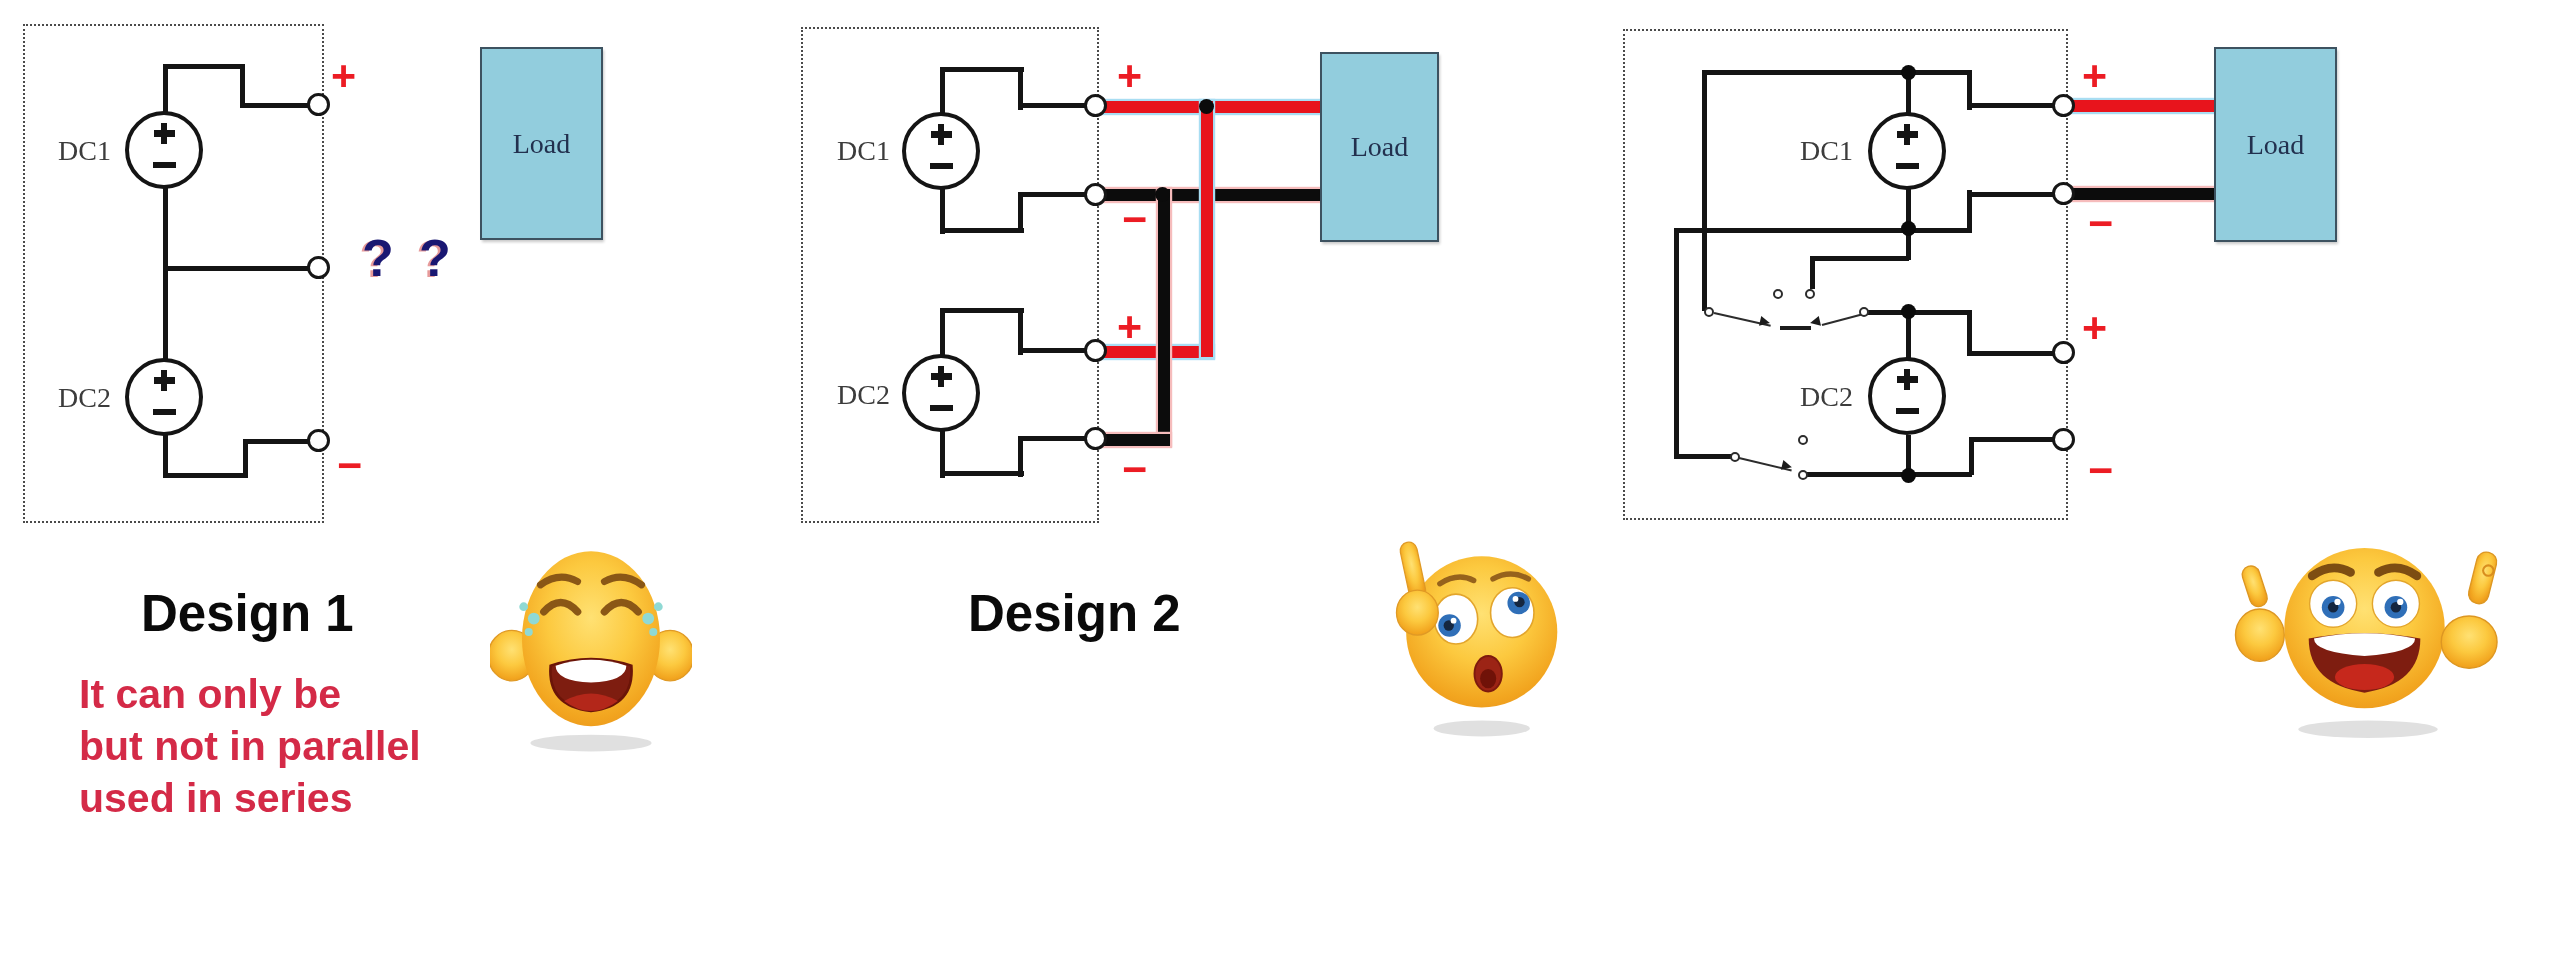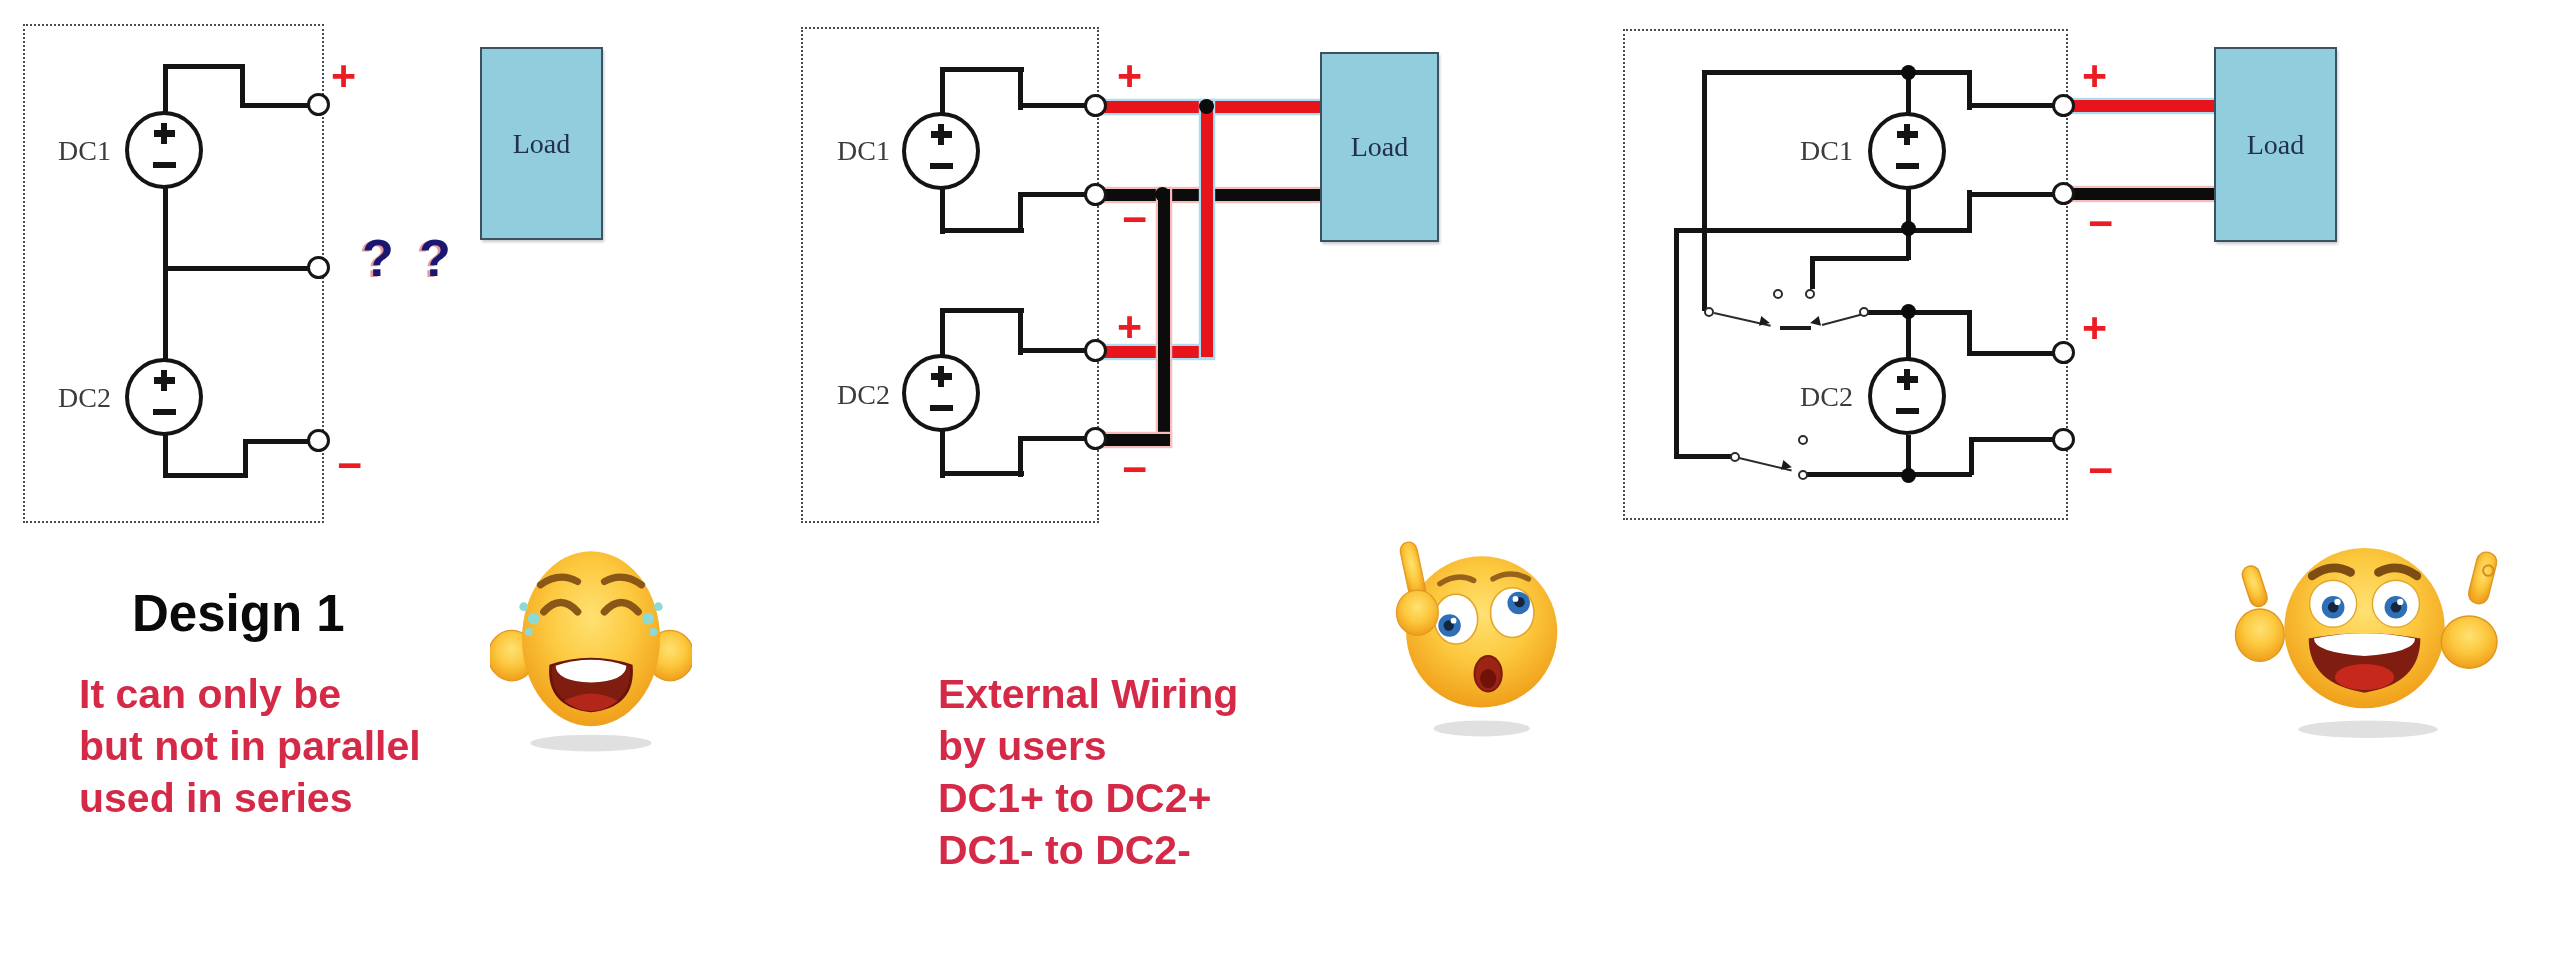--- a/index.html
+++ b/index.html
@@ -79,7 +79,7 @@
       <span>Load</span>
     </div>
 
-    <div class="title" style="left:132px;top:587px">Design 1</div>
+    <div class="title" style="left:141px;top:587px">Design 1</div>
     <div class="note" style="left:79px;top:668px">
       <div>It can only be</div>
       <div>but not in parallel</div>

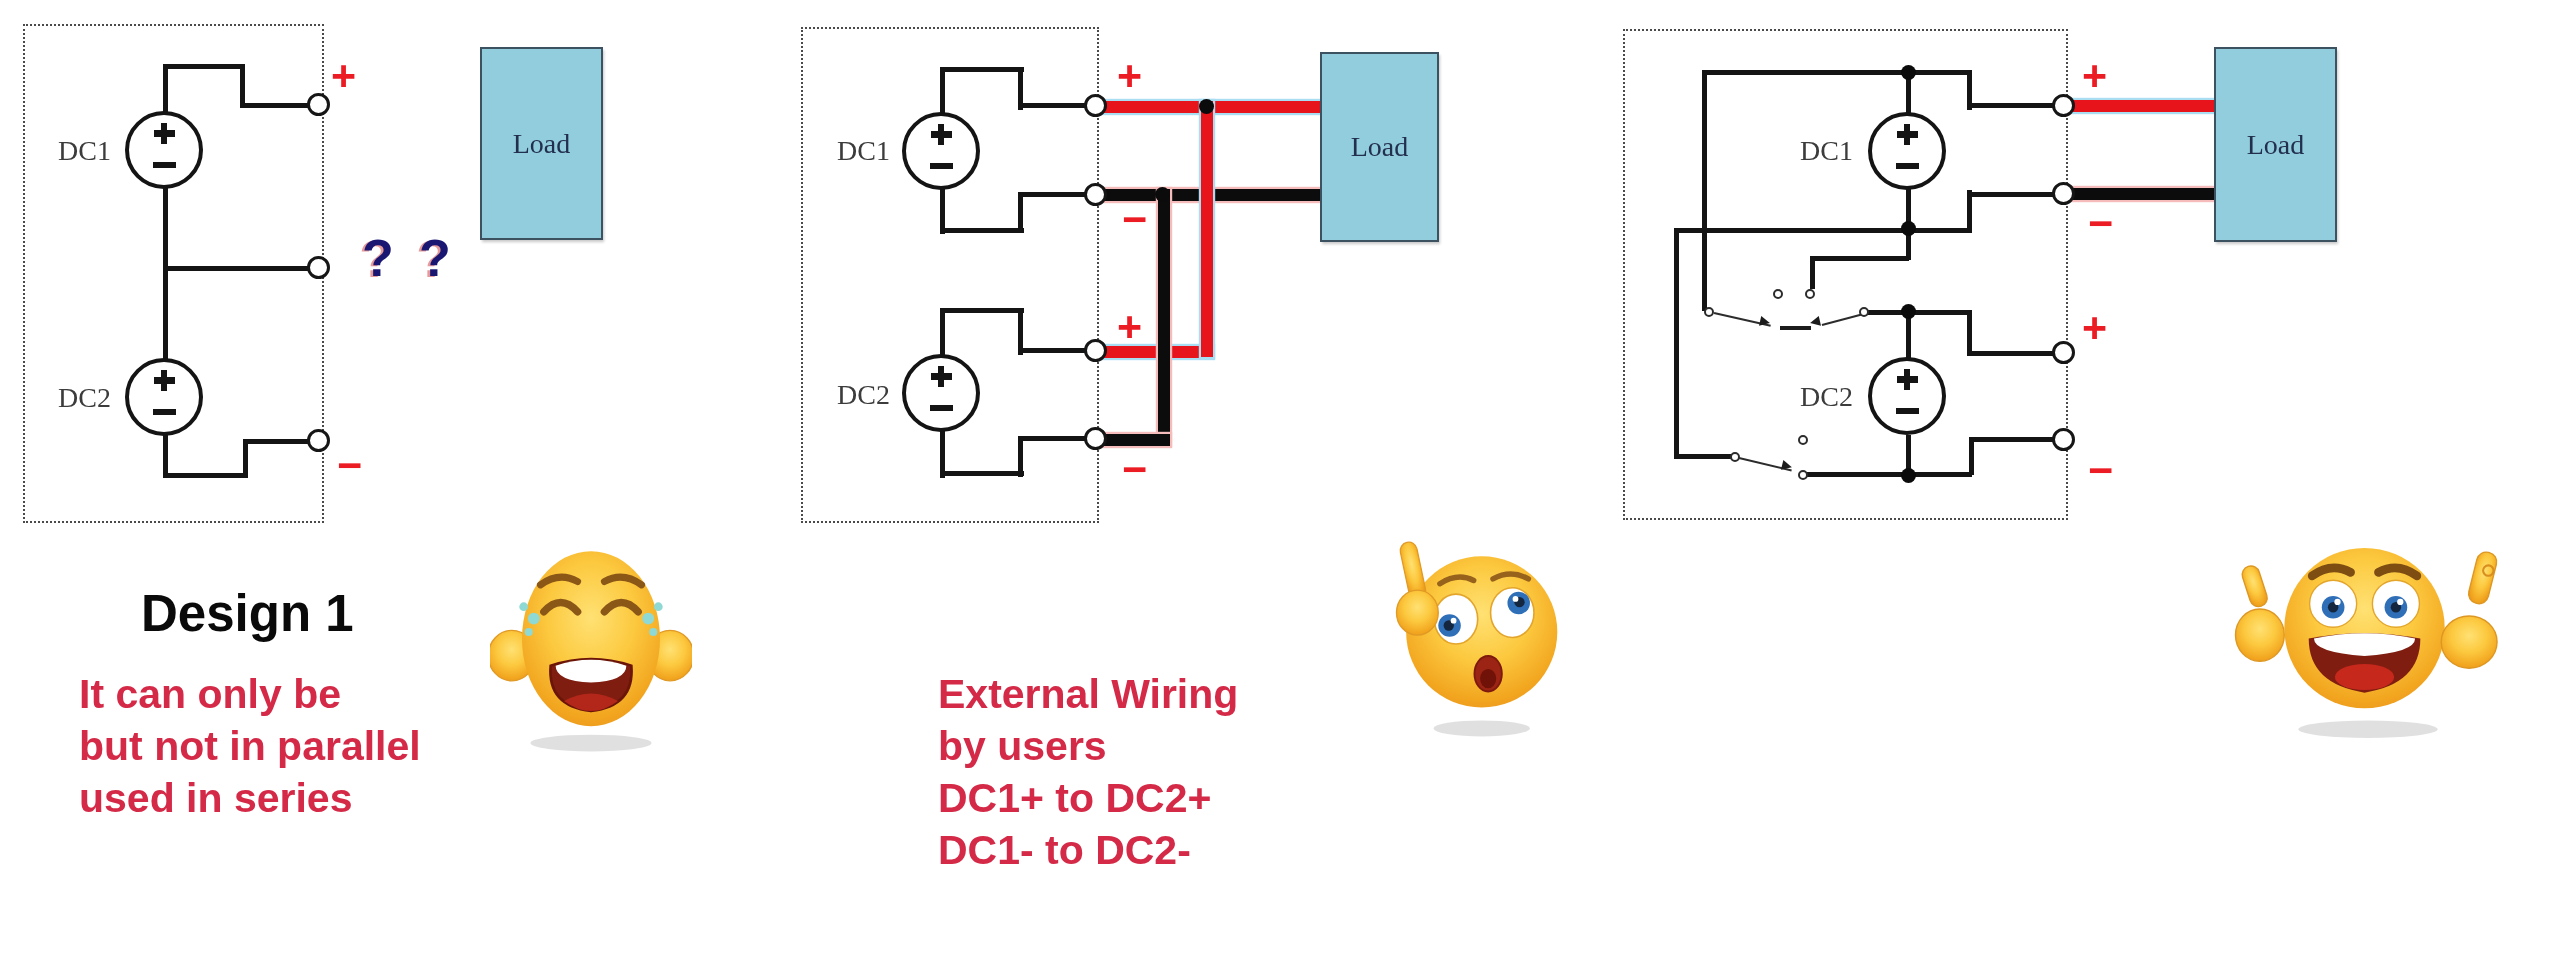--- a/index.html
+++ b/index.html
@@ -173,6 +173,7 @@
       <span>Load</span>
     </div>
 
+    <div class="title" style="left:185px;top:587px">Design 2</div>
     <div class="note" style="left:155px;top:668px">
       <div>External Wiring</div>
       <div>by users</div>

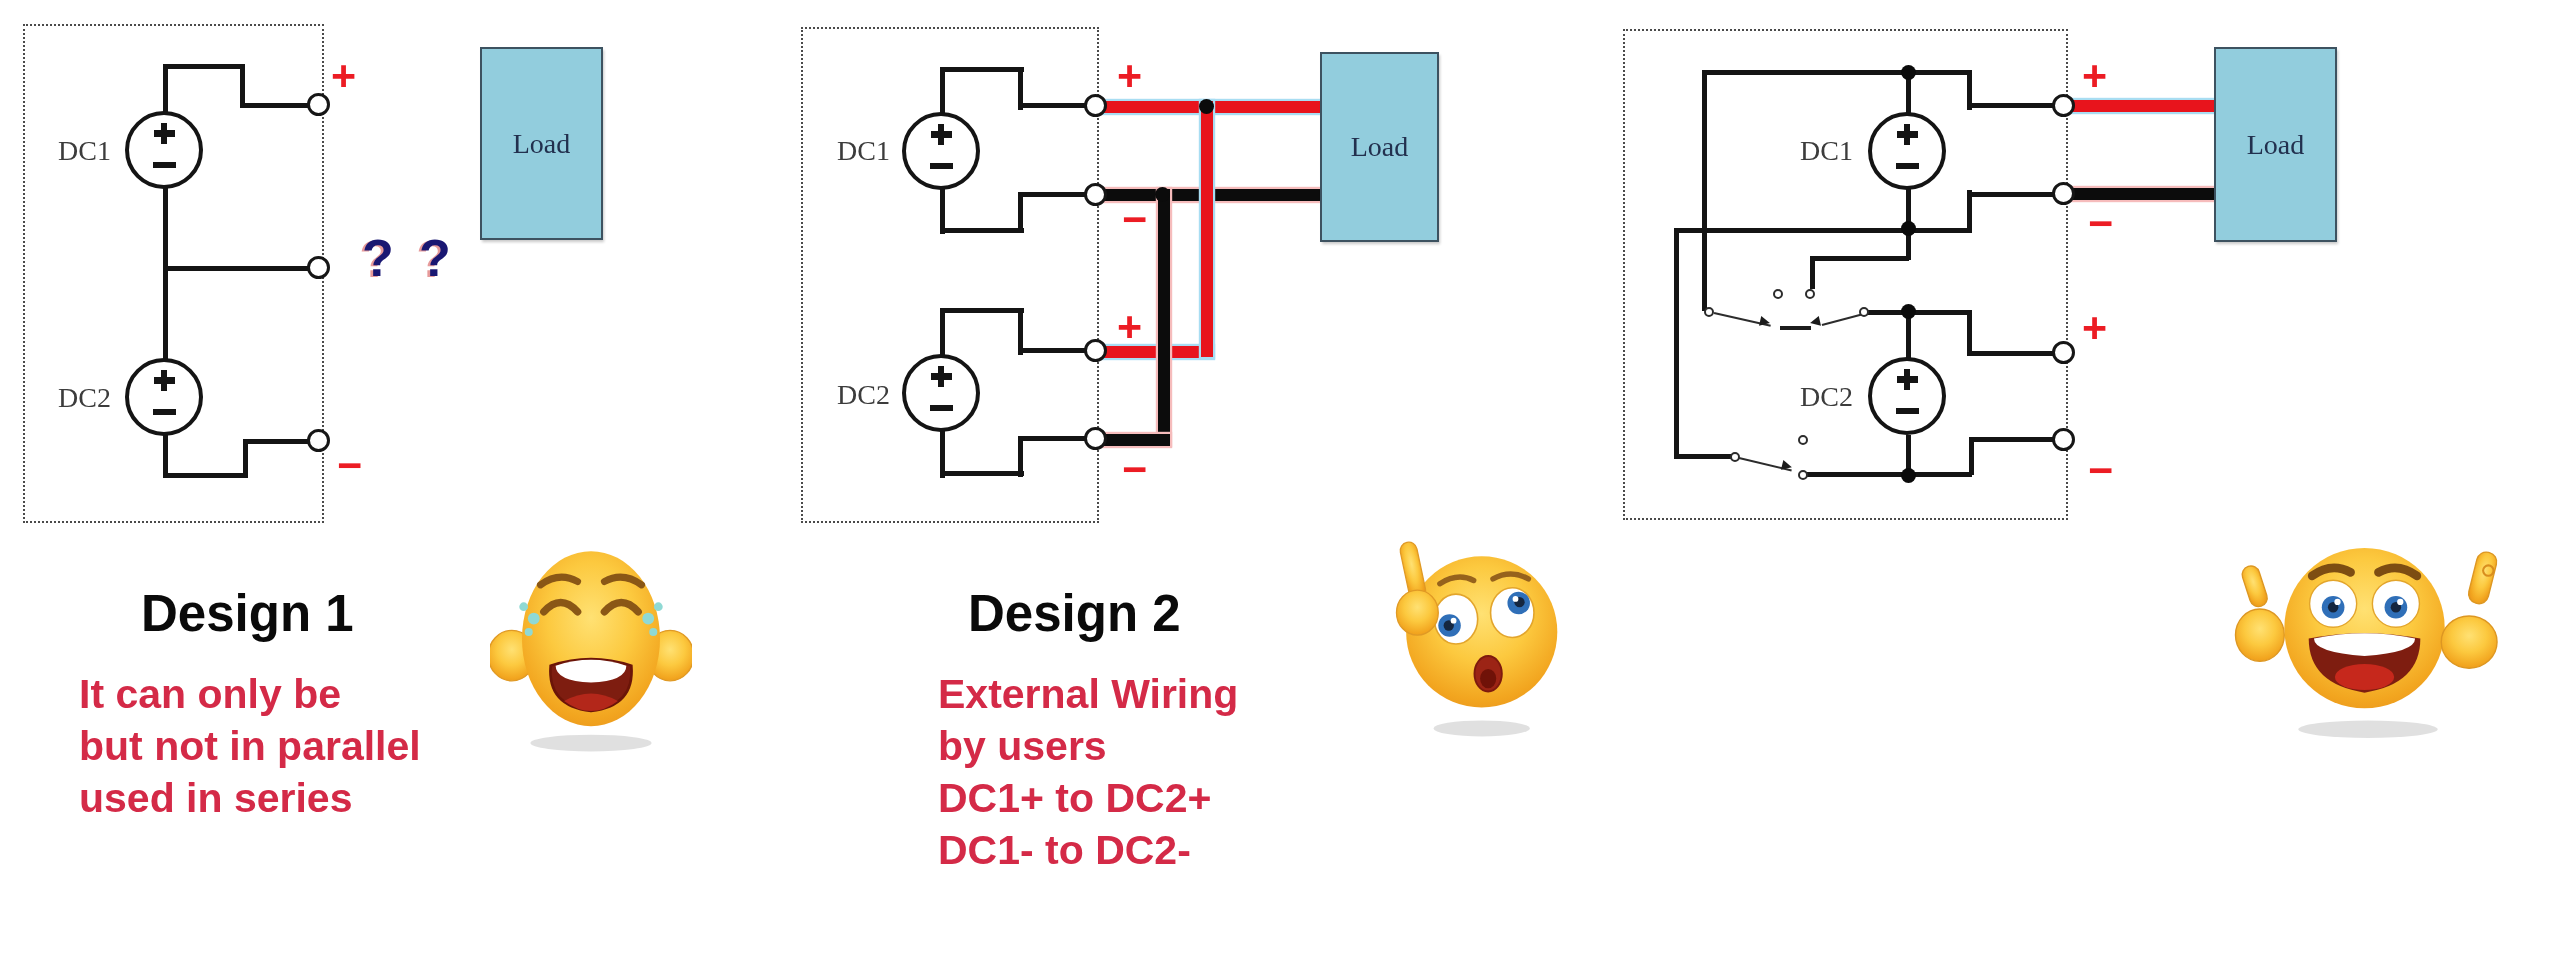--- a/index.html
+++ b/index.html
@@ -174,12 +174,6 @@
     </div>
 
     <div class="title" style="left:185px;top:587px">Design 2</div>
-    <div class="note" style="left:155px;top:668px">
-      <div>External Wiring</div>
-      <div>by users</div>
-      <div>DC1+ to DC2+</div>
-      <div>DC1- to DC2-</div>
-    </div>
 
     <div class="emoji" style="left:599px;top:529px;width:193px">
       <svg viewBox="0 0 120 132" width="193">

